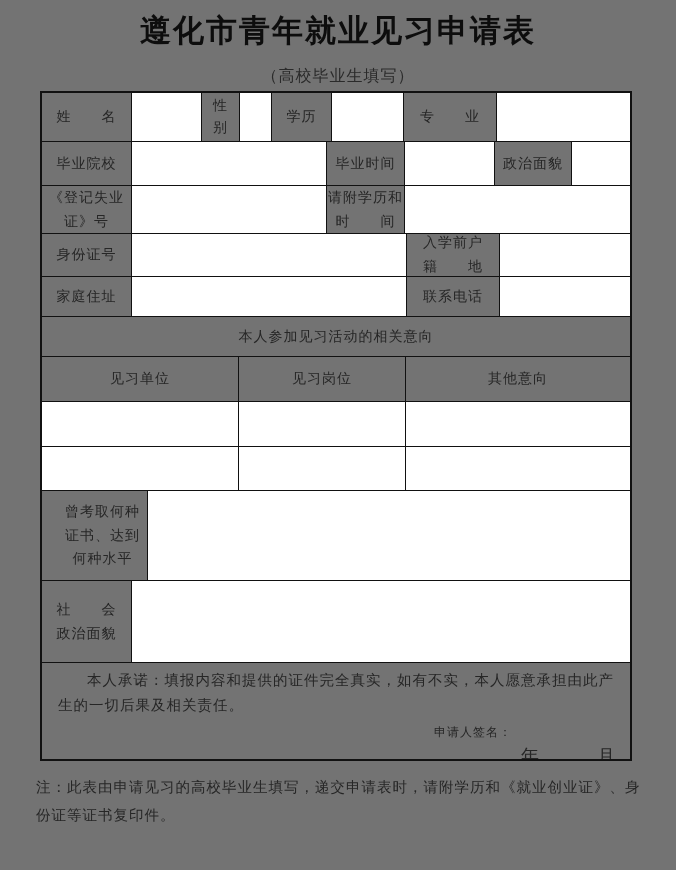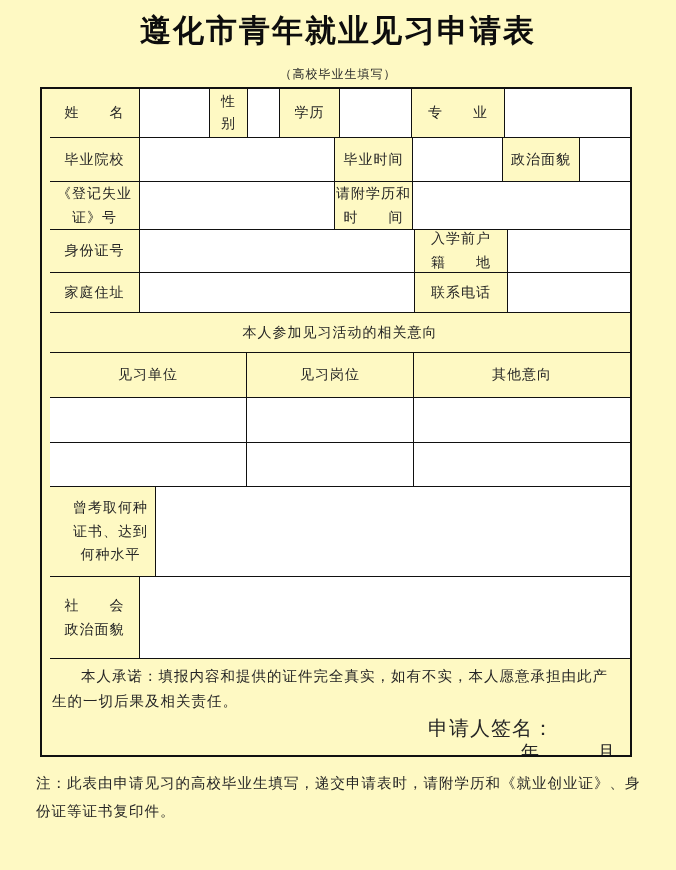--- a/index.html
+++ b/index.html
@@ -6,7 +6,7 @@
   .page{
     position:relative;
     width:676px;height:870px;
-    background:#fef9c3;
+    background:#737373;
     font-family:"Liberation Serif","DejaVu Serif",serif;
     color:#1f1f1f;
     overflow:hidden;

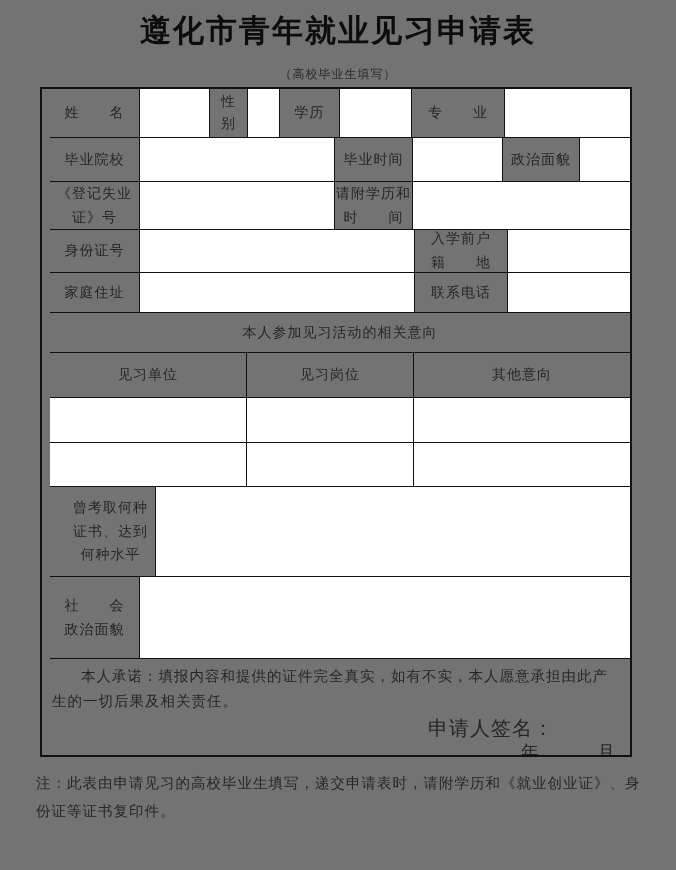--- a/index.html
+++ b/index.html
@@ -23,7 +23,7 @@
   .subtitle{
     margin-top:14px;
     text-align:center;
-    font-size:12px;
+    font-size:16px;
     letter-spacing:1px;
     color:#2a2a2a;
   }

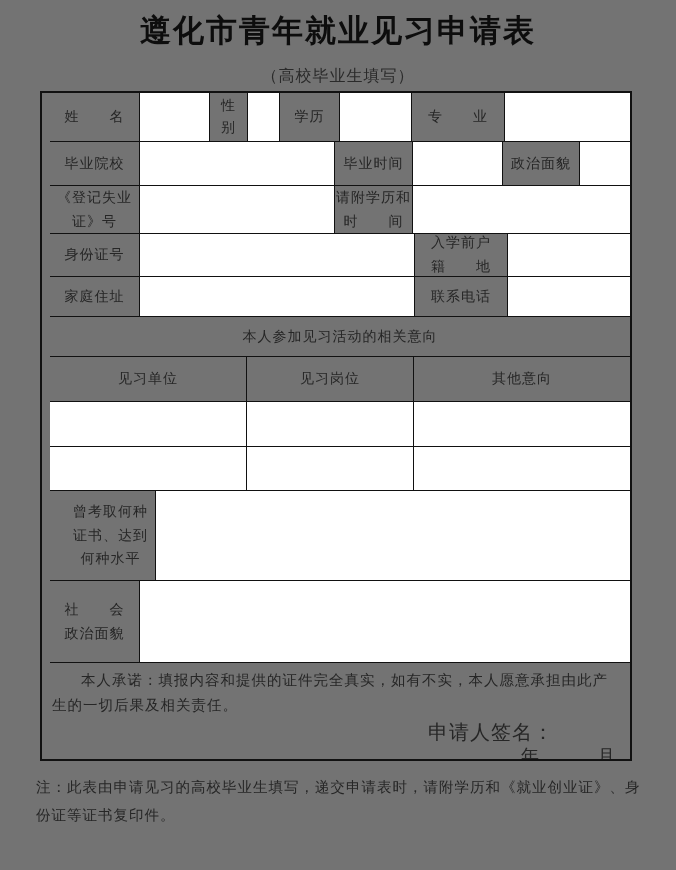--- a/index.html
+++ b/index.html
@@ -38,7 +38,6 @@
     display:flex;
     box-sizing:border-box;
     border-bottom:1px solid #111;
-    margin-left:8px;
   }
   .row:last-child{border-bottom:none;}
   .cell{

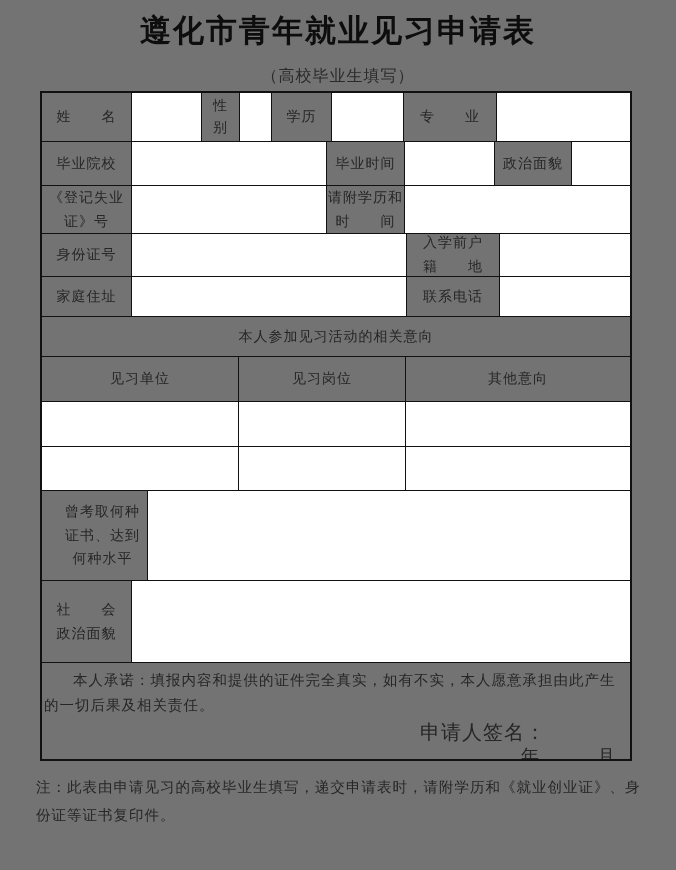--- a/index.html
+++ b/index.html
@@ -73,7 +73,7 @@
   
   .commit-cell{
     flex:1;display:block;text-align:left;
-    padding:5px 14px 0 2px;white-space:normal;
+    padding:5px 14px 0 16px;white-space:normal;
   }
   .commit-text{
     margin:0;text-indent:2em;

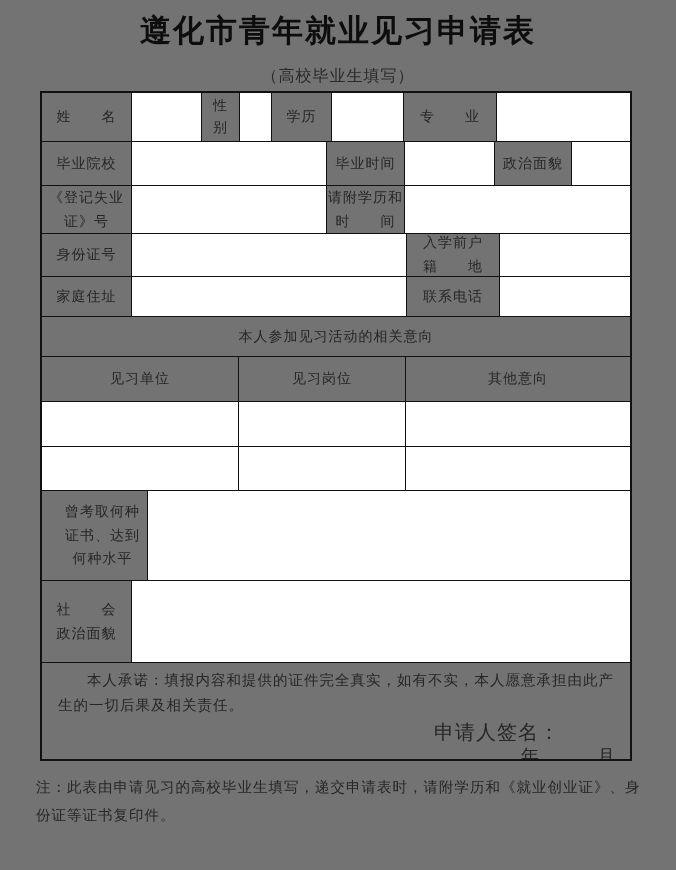--- a/index.html
+++ b/index.html
@@ -81,7 +81,7 @@
   }
   .sign-line{
     margin-top:3px;padding-left:376px;
-    font-size:20px;line-height:23px;letter-spacing:1px;color:#262626;
+    font-size:12px;line-height:23px;letter-spacing:1px;color:#262626;
   }
   .date-line{
     margin-top:1px;padding-left:405px;

